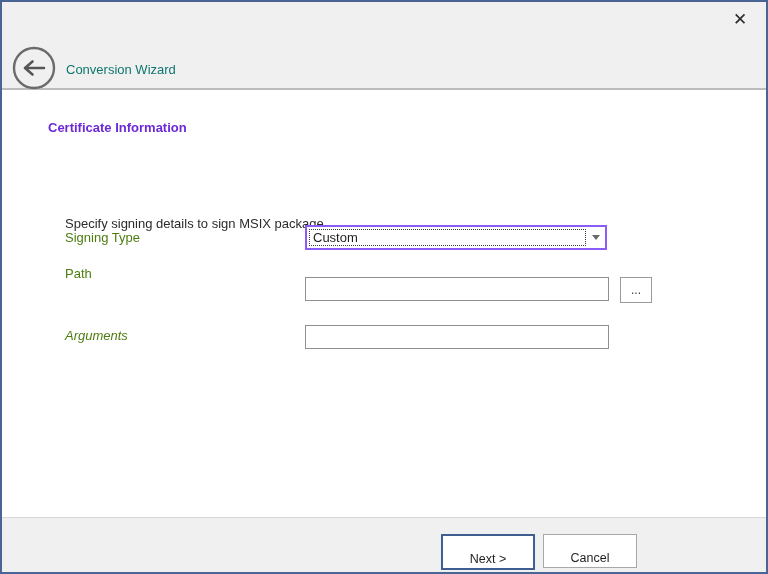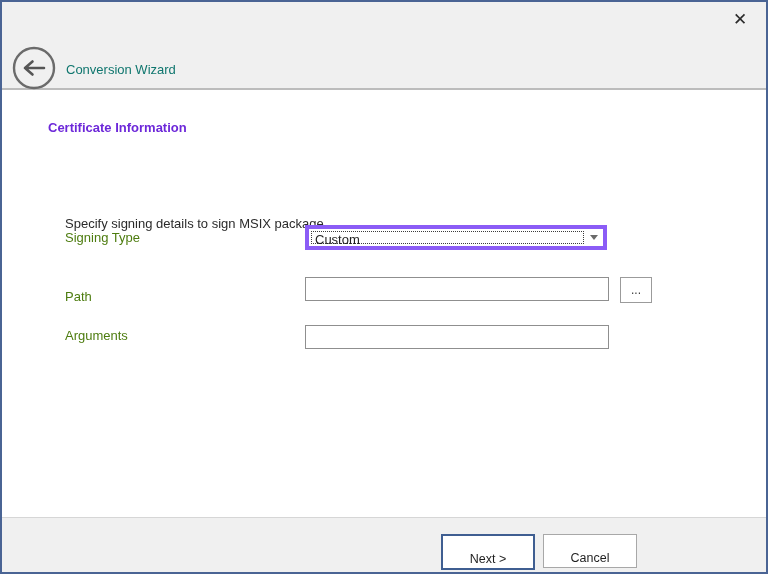--- a/index.html
+++ b/index.html
@@ -63,7 +63,7 @@
     width:302px;height:25px;
     box-sizing:border-box;
     background:#ffffff;
-    border:4px solid #8b5cf6;
+    border:2px solid #8b5cf6;
     cursor:default;
   }
   .combo-focus{

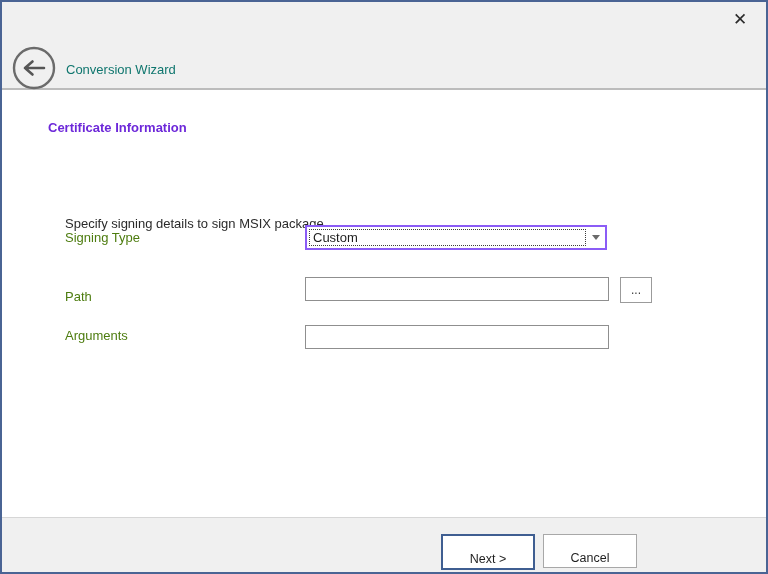--- a/index.html
+++ b/index.html
@@ -55,7 +55,7 @@
     font-size:13px;color:#4d7c0f;line-height:16px;
   }
   .lbl-signing{top:228px;}
-  .lbl-path{top:287px;}
+  .lbl-path{top:264px;}
   .lbl-args{top:326px;}
   
   .combo{

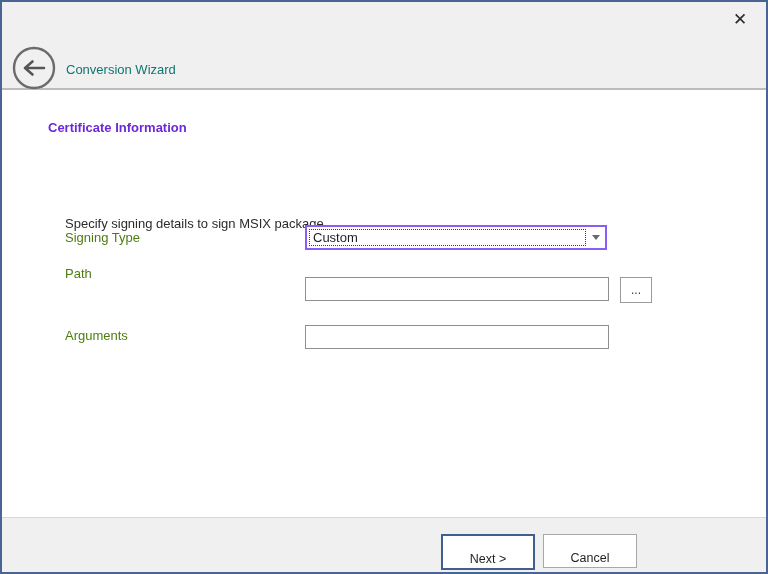--- a/index.html
+++ b/index.html
@@ -56,7 +56,7 @@
   }
   .lbl-signing{top:228px;}
   .lbl-path{top:264px;}
-  .lbl-args{top:326px;}
+  .lbl-args{top:326px;font-style:italic;}
   
   .combo{
     position:absolute;left:303px;top:223px;

